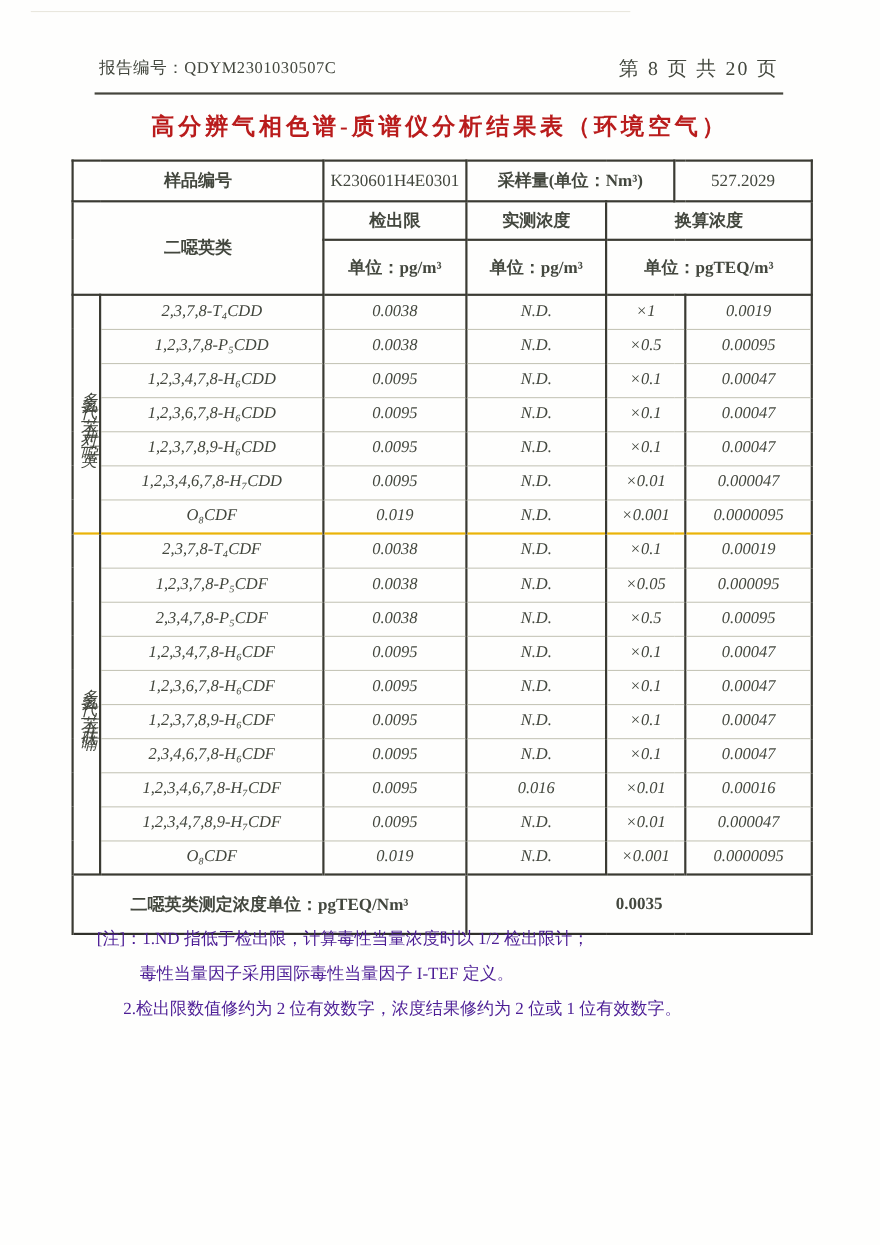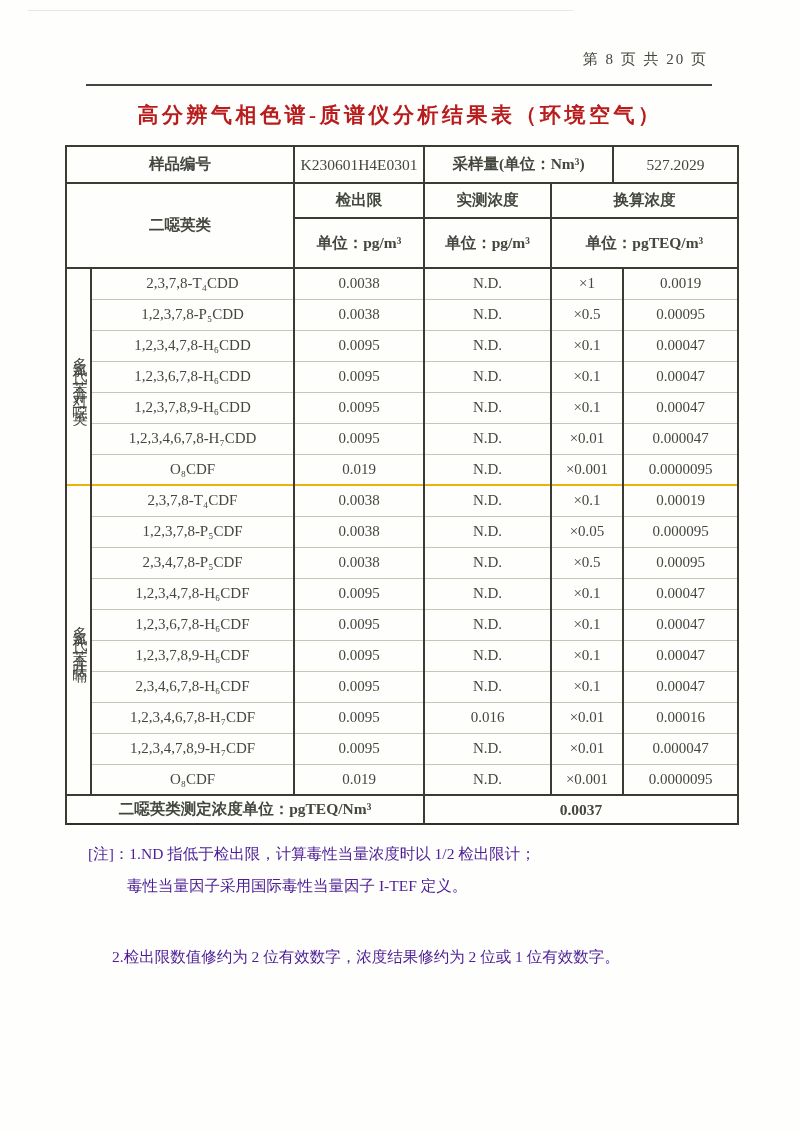--- a/index.html
+++ b/index.html
@@ -80,6 +80,7 @@
 
   <div class="scan-artifact"></div>
 
+  <div class="report-no">报告编号：QDYM2301030507C</div>
   <div class="page-indicator">第 8 页 共 20 页</div>
   <div class="header-rule"></div>
 

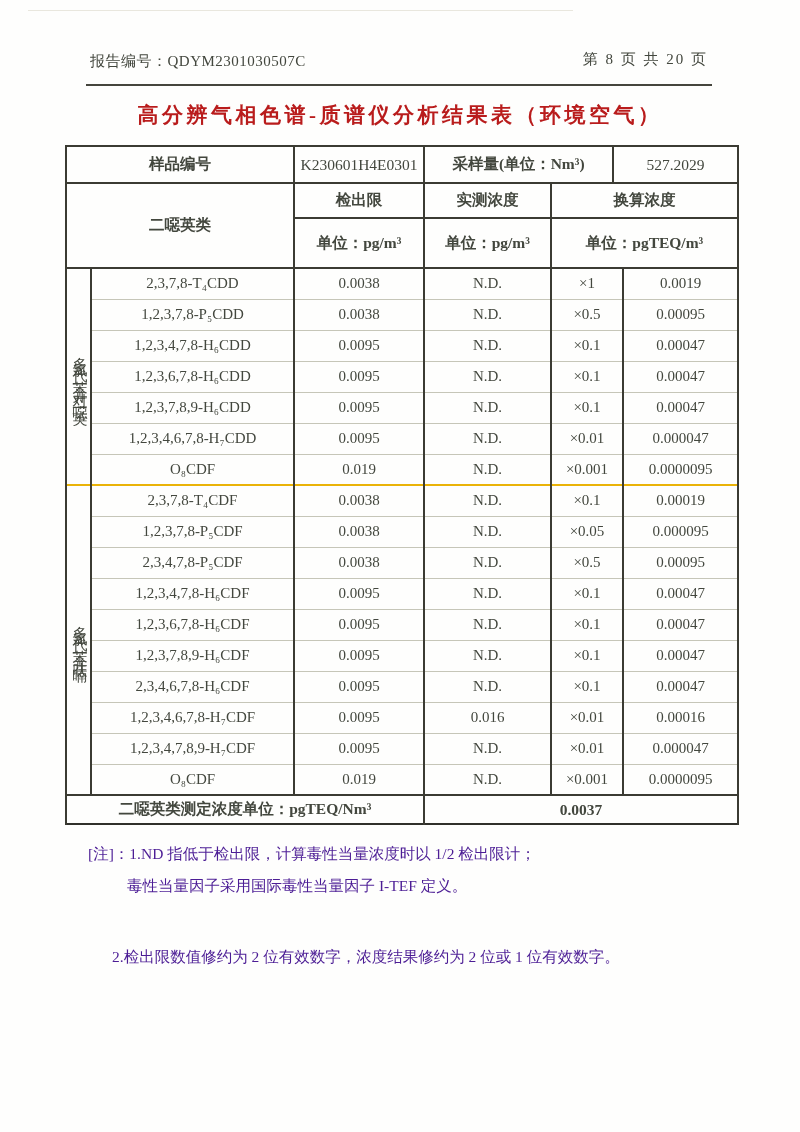--- a/index.html
+++ b/index.html
@@ -21,7 +21,7 @@
   }
   .page-indicator{
     position:absolute;right:92px;top:50px;
-    font-size:15px;letter-spacing:2px;text-align:center;
+    font-size:18px;letter-spacing:2px;text-align:center;
   }
   .header-rule{
     position:absolute;left:86px;top:84px;width:626px;height:2px;

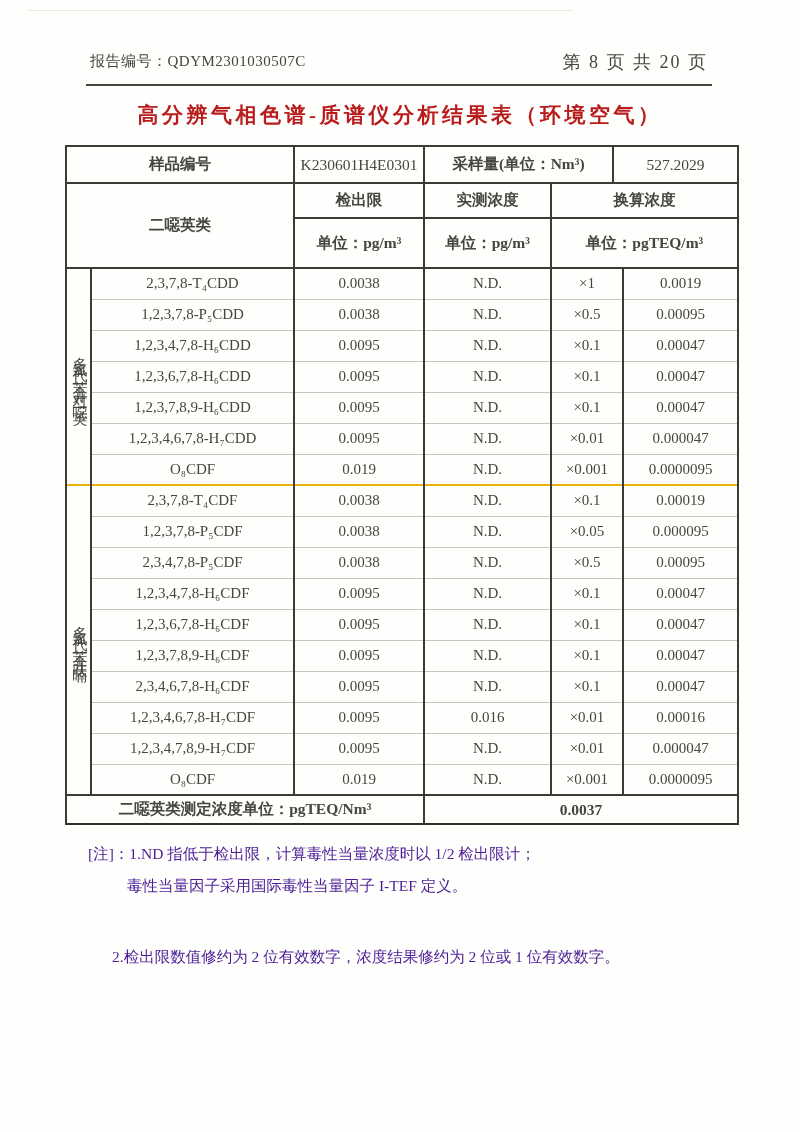--- a/index.html
+++ b/index.html
@@ -56,7 +56,7 @@
   .tbl tr.h1{height:37px;}
   .tbl tr.h2{height:35px;}
   .tbl tr.h3{height:50px;}
-  .tbl tbody tr{height:31px;}
+  .tbl tbody tr{height:31px;font-style:italic;}
   .tbl tfoot tr{height:29px;}
   .tbl td.vlabel{
     padding:0;font-size:15px;font-weight:normal;

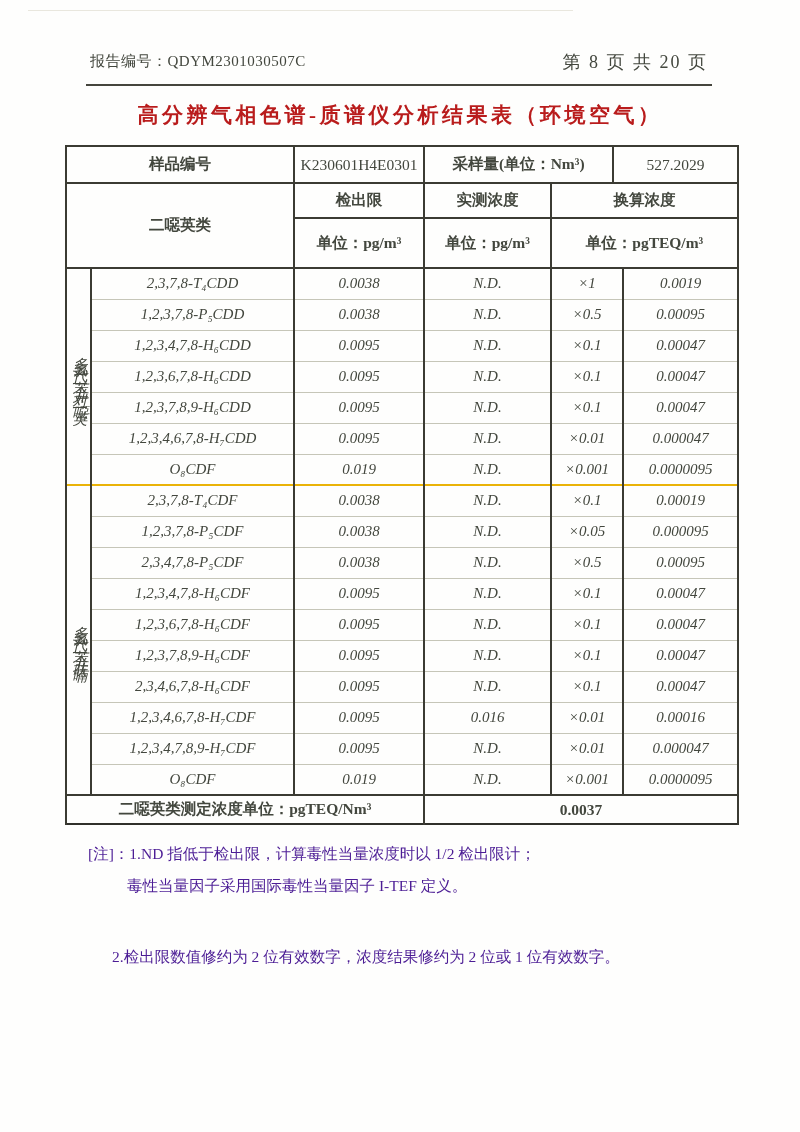--- a/index.html
+++ b/index.html
@@ -57,7 +57,7 @@
   .tbl tr.h2{height:35px;}
   .tbl tr.h3{height:50px;}
   .tbl tbody tr{height:31px;font-style:italic;}
-  .tbl tfoot tr{height:29px;}
+  .tbl tfoot tr{height:54px;}
   .tbl td.vlabel{
     padding:0;font-size:15px;font-weight:normal;
   }

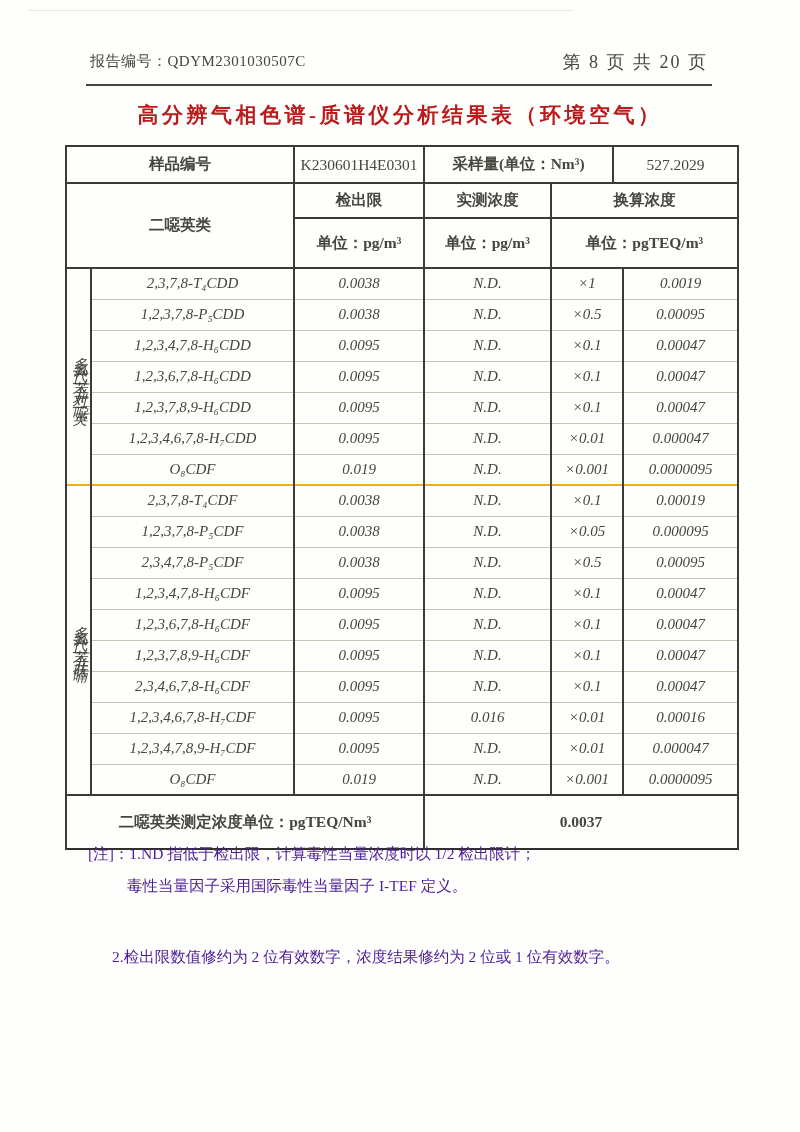--- a/index.html
+++ b/index.html
@@ -241,7 +241,7 @@
     <tfoot>
       <tr>
         <td colspan="3">二噁英类测定浓度单位：pgTEQ/Nm³</td>
-        <td colspan="4">0.0037</td>
+        <td colspan="4">0.0035</td>
       </tr>
     </tfoot>
   </table>

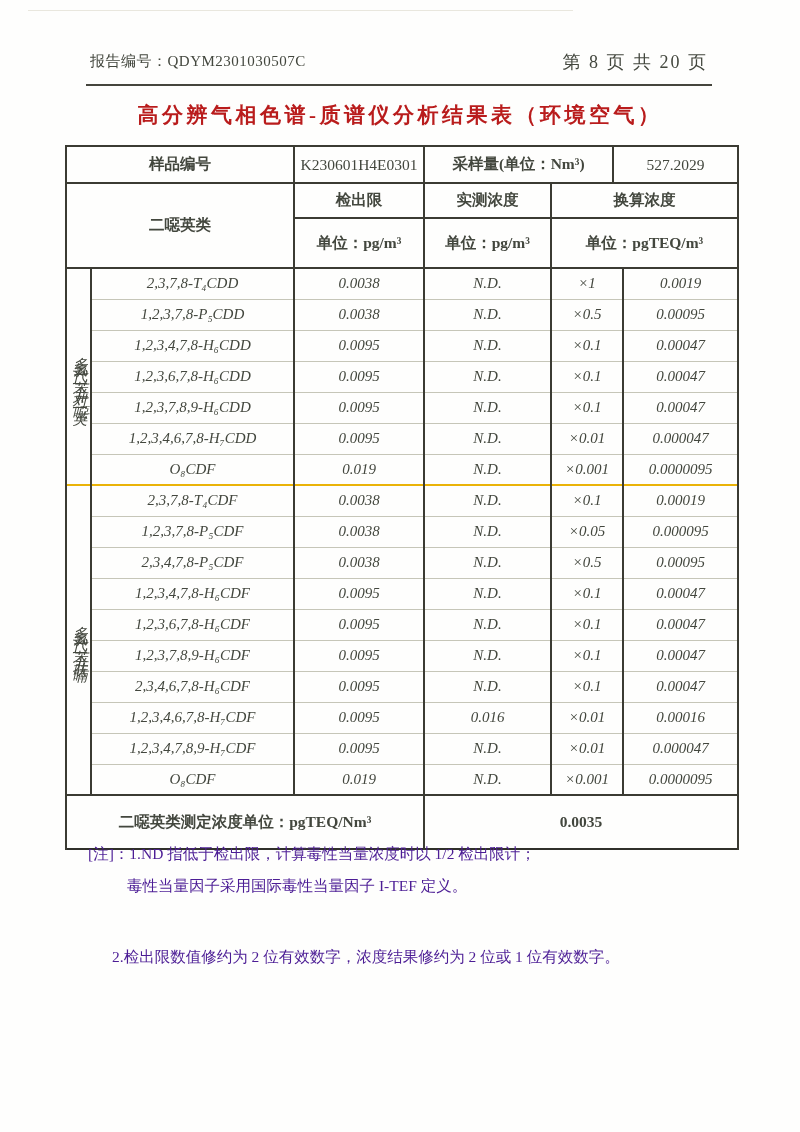--- a/index.html
+++ b/index.html
@@ -71,7 +71,7 @@
     font-size:15.5px;line-height:32px;color:#4c1d95;
   }
   .notes .n2{padding-left:39px;}
-  .notes .n3{padding-left:24px;margin-top:39px;}
+  .notes .n3{padding-left:24px;}
 </style>
 </head>
 <body>

